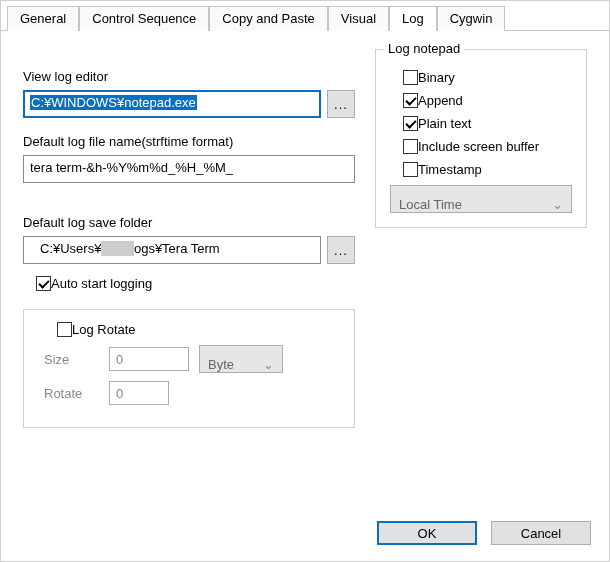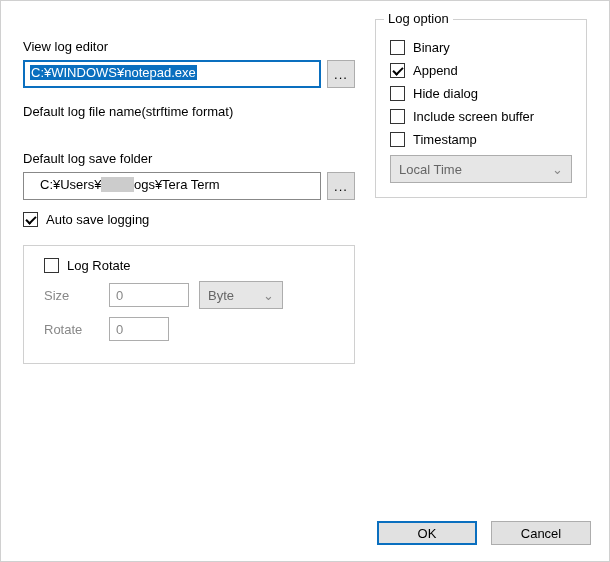--- a/index.html
+++ b/index.html
@@ -51,6 +51,14 @@
 
 <div class="dialog">
 
+  <div class="tabs">
+    <div class="tab">General</div>
+    <div class="tab">Control Sequence</div>
+    <div class="tab">Copy and Paste</div>
+    <div class="tab">Visual</div>
+    <div class="tab active">Log</div>
+    <div class="tab">Cygwin</div>
+  </div>
 
   <div class="pane">
 

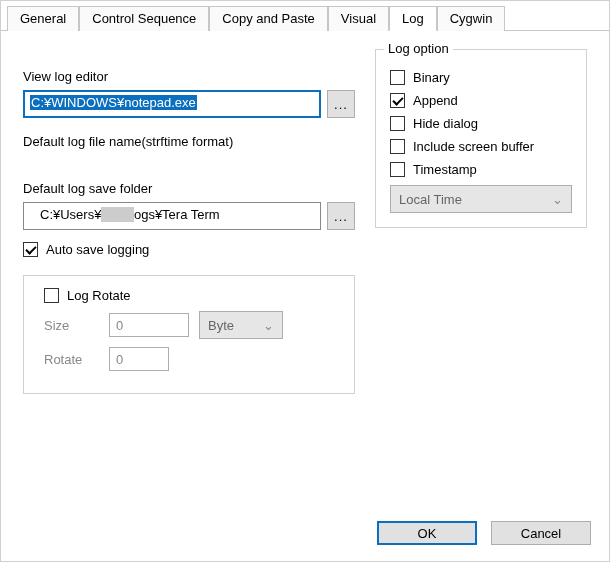--- a/index.html
+++ b/index.html
@@ -110,7 +110,7 @@
 
     <div class="col-right">
       <div class="group" style="margin-top:0;">
-        <span class="legend">Log option</span>
+        <span class="legend">Log notepad</span>
 
         <div class="chk">
           <div class="chkbox"></div>

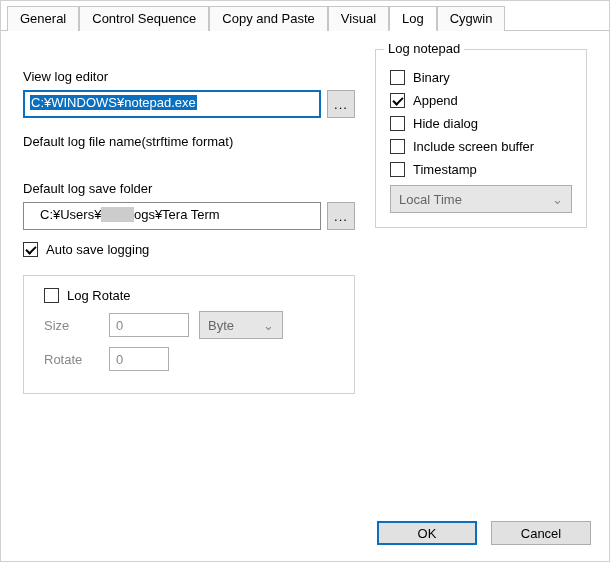--- a/index.html
+++ b/index.html
@@ -25,7 +25,7 @@
 
 .browse-btn { width: 28px; height: 28px; border: 1px solid #adadad; background: #e1e1e1; cursor: pointer; display: flex; align-items: center; justify-content: center; font-size: 13px; letter-spacing: 1px; }
 
-.chk { display: flex; align-items: center; gap: 8px; margin: 8px 0; cursor: pointer; }
+.chk { display: flex; align-items: center; margin: 8px 13px; cursor: pointer; }
 .chkbox { width: 15px; height: 15px; border: 1px solid #333; background: #fff; display: flex; align-items: center; justify-content: center; }
 .chkbox.checked::after { content: ""; width: 4px; height: 8px; border: solid #000; border-width: 0 2px 2px 0; transform: rotate(45deg); margin-top: -2px; }
 

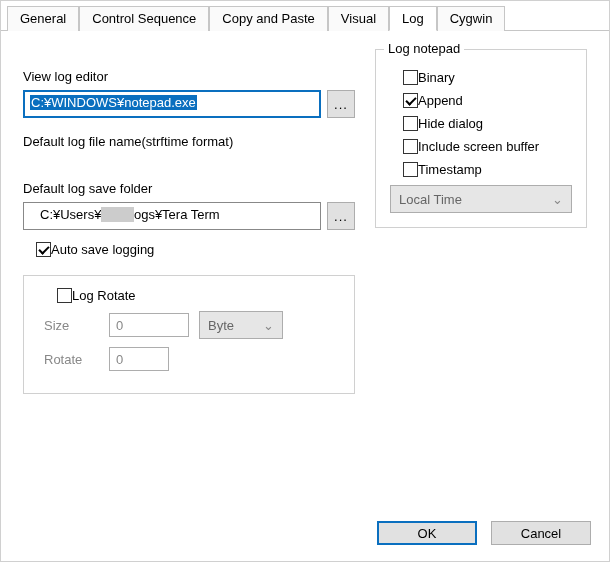--- a/index.html
+++ b/index.html
@@ -121,6 +121,10 @@
           <span>Append</span>
         </div>
         <div class="chk">
+          <div class="chkbox checked"></div>
+          <span>Plain text</span>
+        </div>
+        <div class="chk">
           <div class="chkbox"></div>
           <span>Hide dialog</span>
         </div>

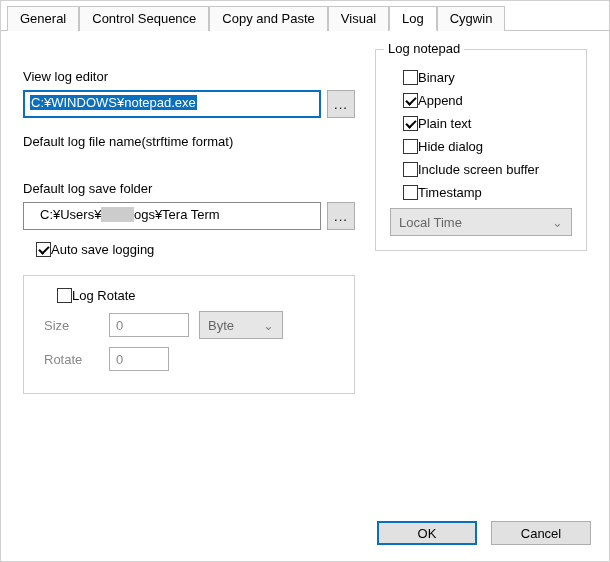--- a/index.html
+++ b/index.html
@@ -126,10 +126,6 @@
         </div>
         <div class="chk">
           <div class="chkbox"></div>
-          <span>Hide dialog</span>
-        </div>
-        <div class="chk">
-          <div class="chkbox"></div>
           <span>Include screen buffer</span>
         </div>
         <div class="chk">

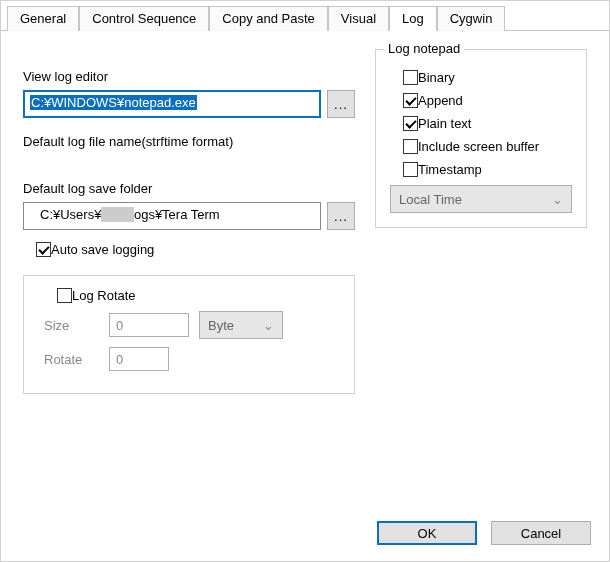--- a/index.html
+++ b/index.html
@@ -73,6 +73,9 @@
       </div>
 
       <div class="label" style="margin-top:16px;">Default log file name(strftime format)</div>
+      <div class="row">
+        <div class="input" style="flex:1; overflow:hidden; white-space:nowrap;">tera term-&amp;h-%Y%m%d_%H_%M_</div>
+      </div>
 
       <div class="label" style="margin-top:32px;">Default log save folder</div>
       <div class="row">

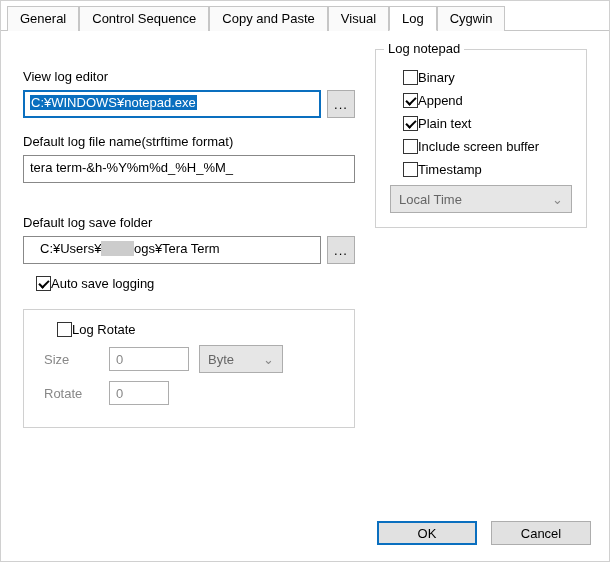--- a/index.html
+++ b/index.html
@@ -32,7 +32,7 @@
 .group { border: 1px solid #d0d0d0; padding: 12px 14px 14px; position: relative; margin-top: 10px; }
 .group > .legend { position: absolute; top: -9px; left: 8px; background: #fff; padding: 0 4px; }
 
-.select { border: 1px solid #adadad; background: #e6e6e6; height: 28px; padding: 0 8px; display: flex; align-items: center; justify-content: space-between; color: #666; width: 100%; }
+.select { border: 1px solid #adadad; background: #e6e6e6; height: 28px; padding: 0 8px; display: flex; align-items: flex-end; justify-content: space-between; color: #666; width: 100%; }
 .select.small { width: 84px; }
 .select .chev { color: #888; }
 

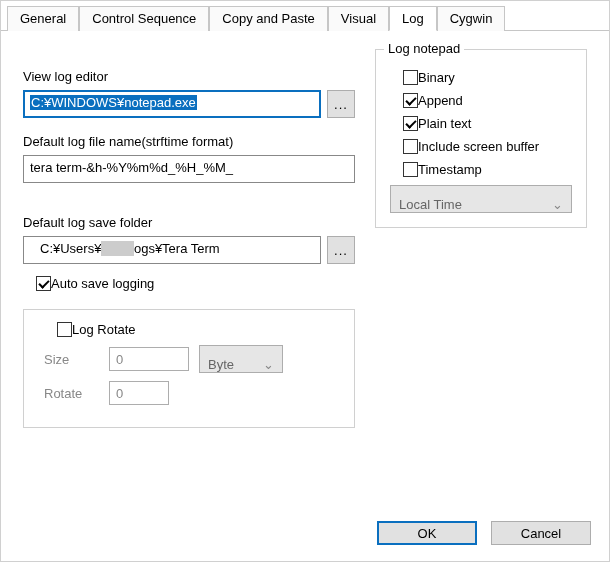--- a/index.html
+++ b/index.html
@@ -87,7 +87,7 @@
 
       <div class="chk" style="margin-top:12px;">
         <div class="chkbox checked"></div>
-        <span>Auto save logging</span>
+        <span>Auto start logging</span>
       </div>
 
       <div class="group" style="margin-top:18px;padding-left:20px;">

